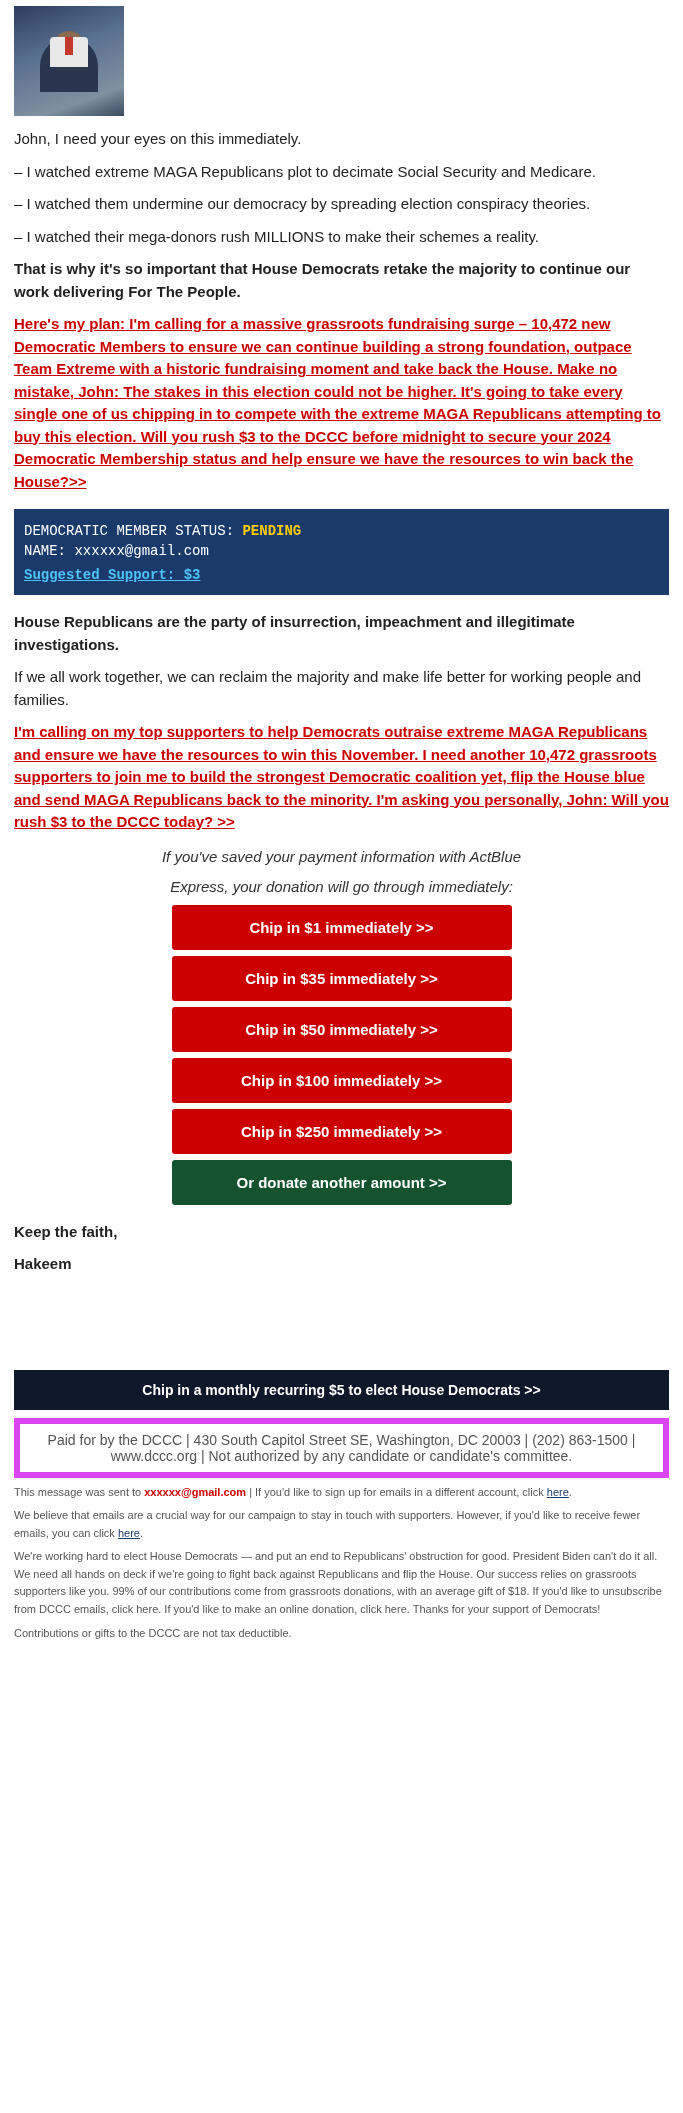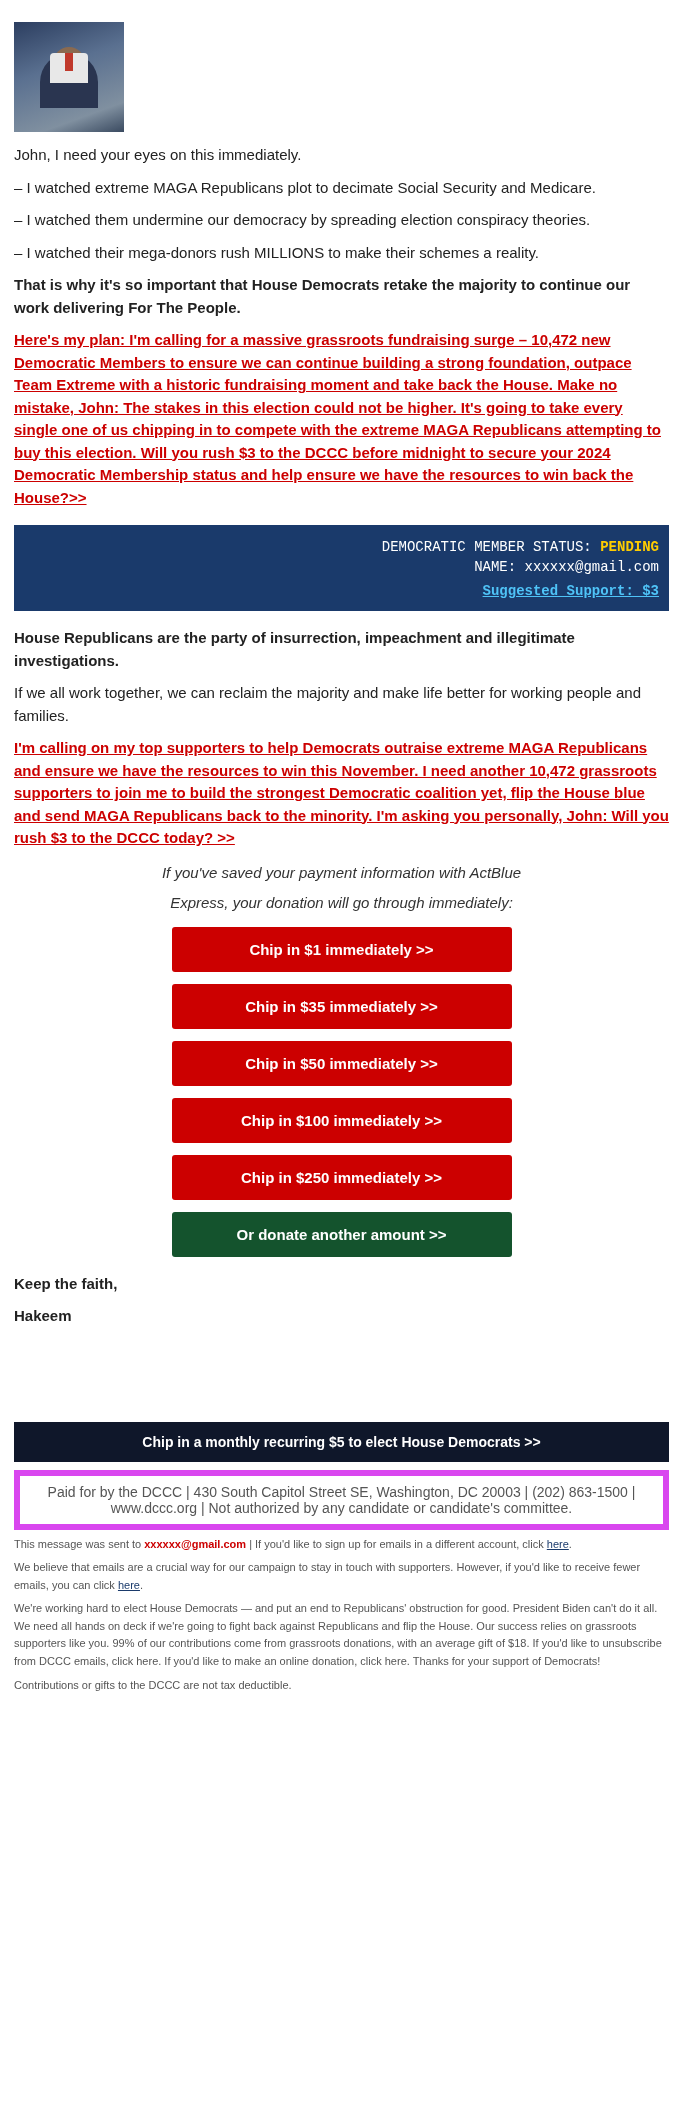--- a/index.html
+++ b/index.html
@@ -12,7 +12,7 @@
       margin: 0 auto;
     }
     .email-container {
-      padding: 22px 14px;
+      padding: 6px 14px;
     }
     .header-photo {
       width: 110px;

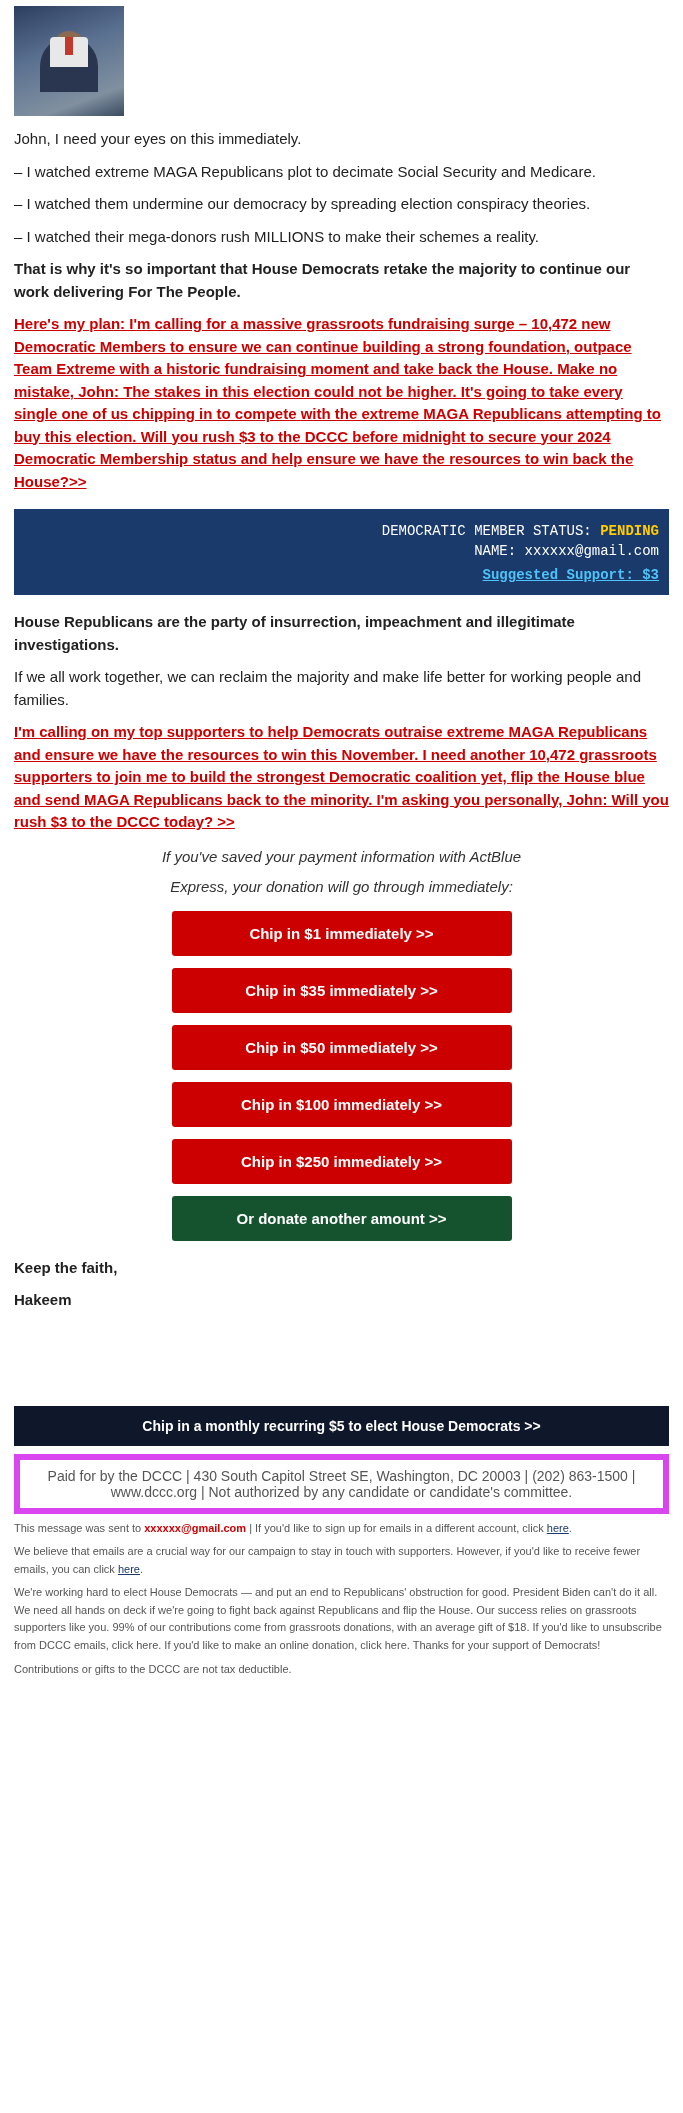--- a/index.html
+++ b/index.html
@@ -77,7 +77,7 @@
     .status-box {
       background: #1a3a6b;
       color: #fff;
-      text-align: right;
+      text-align: left;
       padding: 14px 10px 12px;
       margin: 16px 0;
       font-family: 'Courier New', monospace;

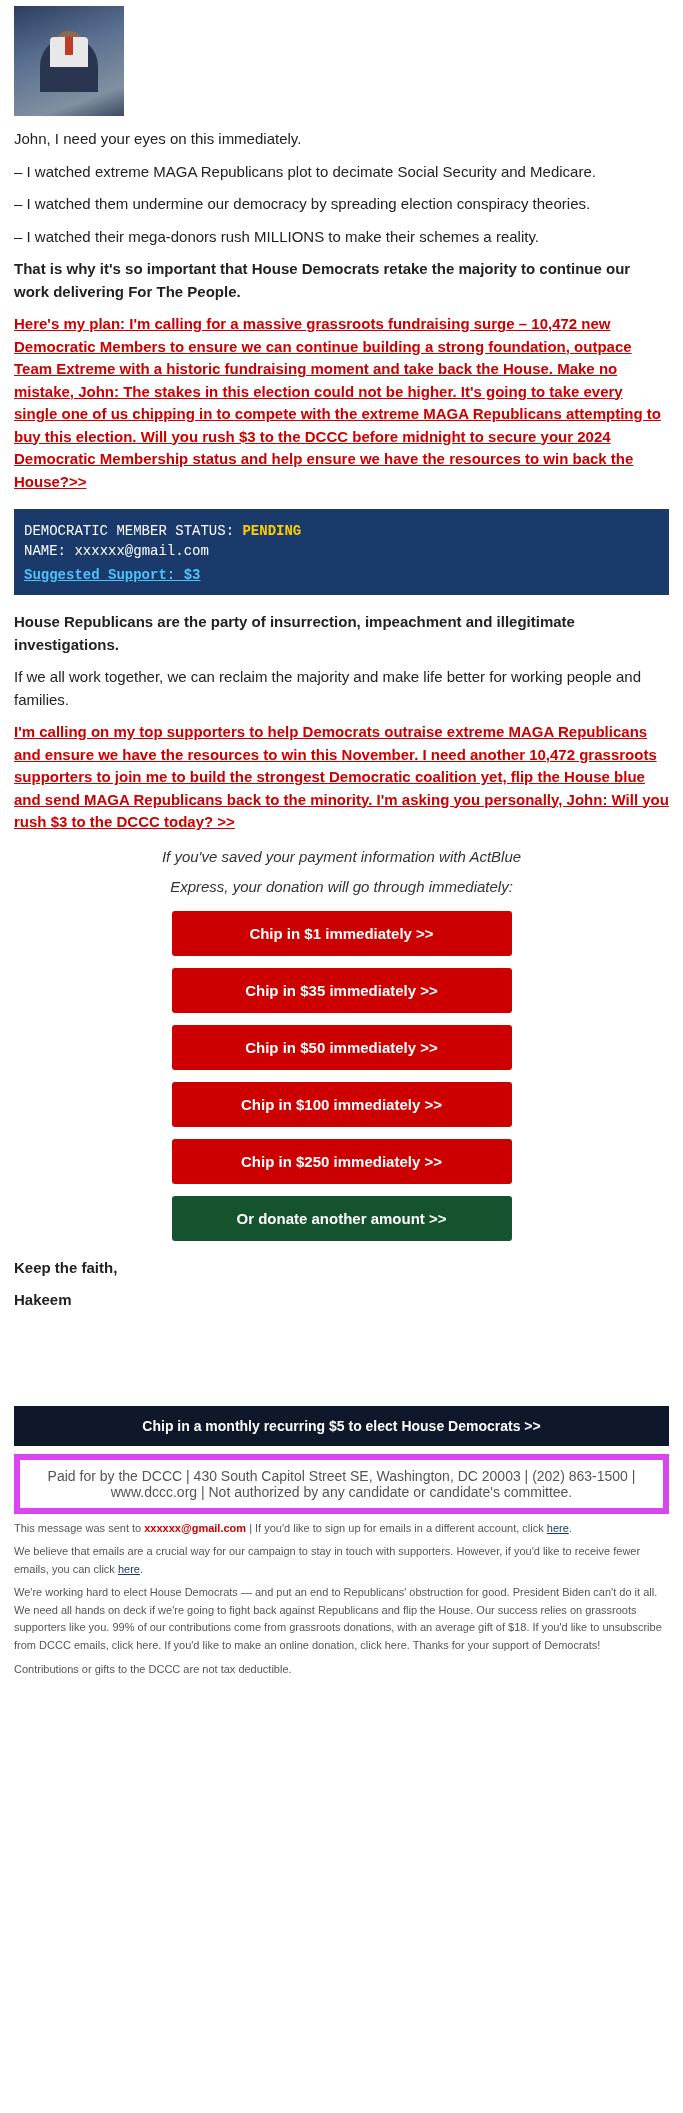--- a/index.html
+++ b/index.html
@@ -110,7 +110,7 @@
       display: block;
       width: 100%;
       max-width: 340px;
-      margin: 12px auto;
+      margin: 6px auto;
       padding: 14px 10px;
       background: #cc0000;
       color: #fff;

